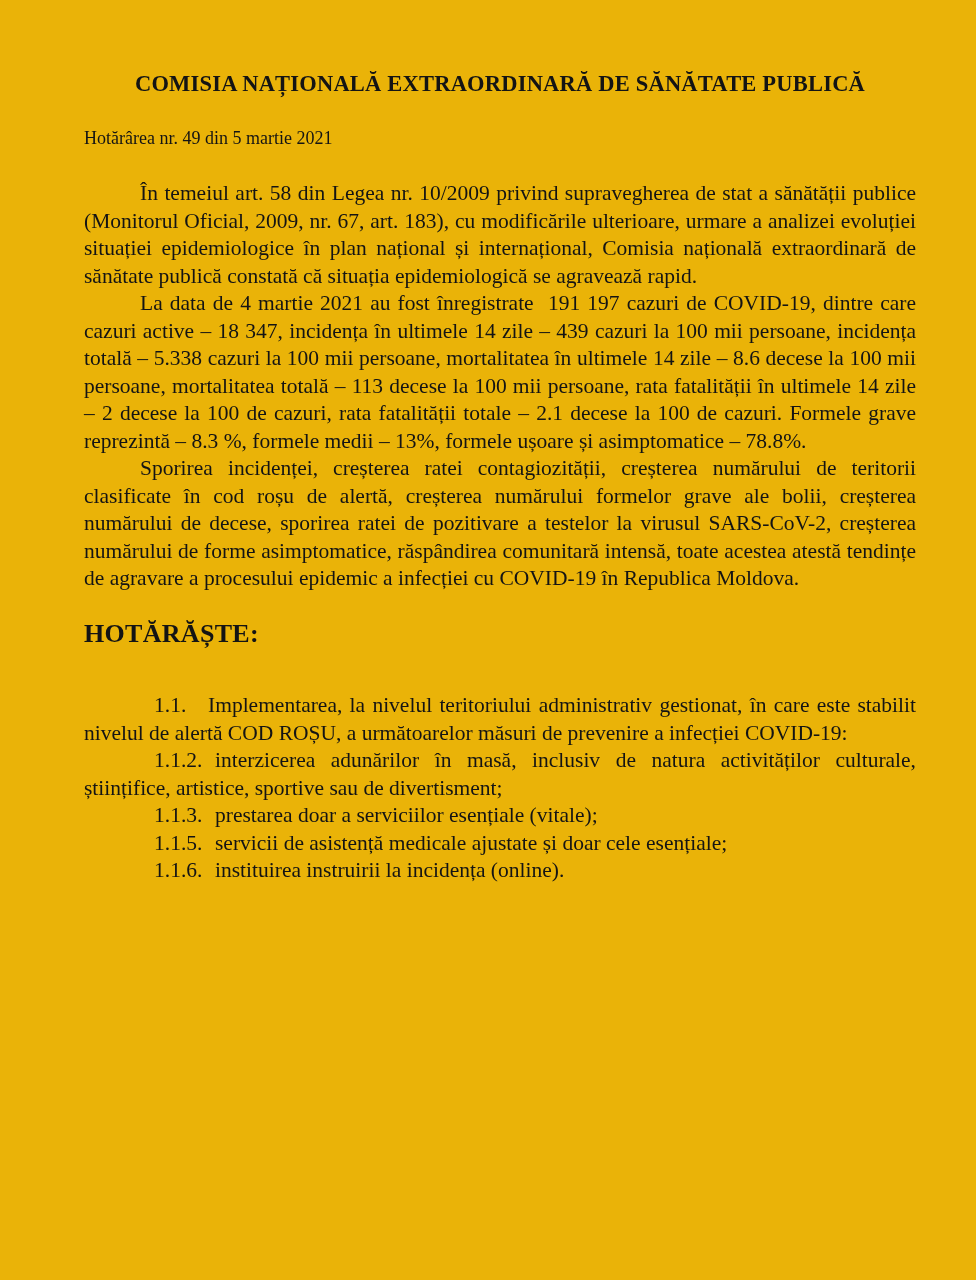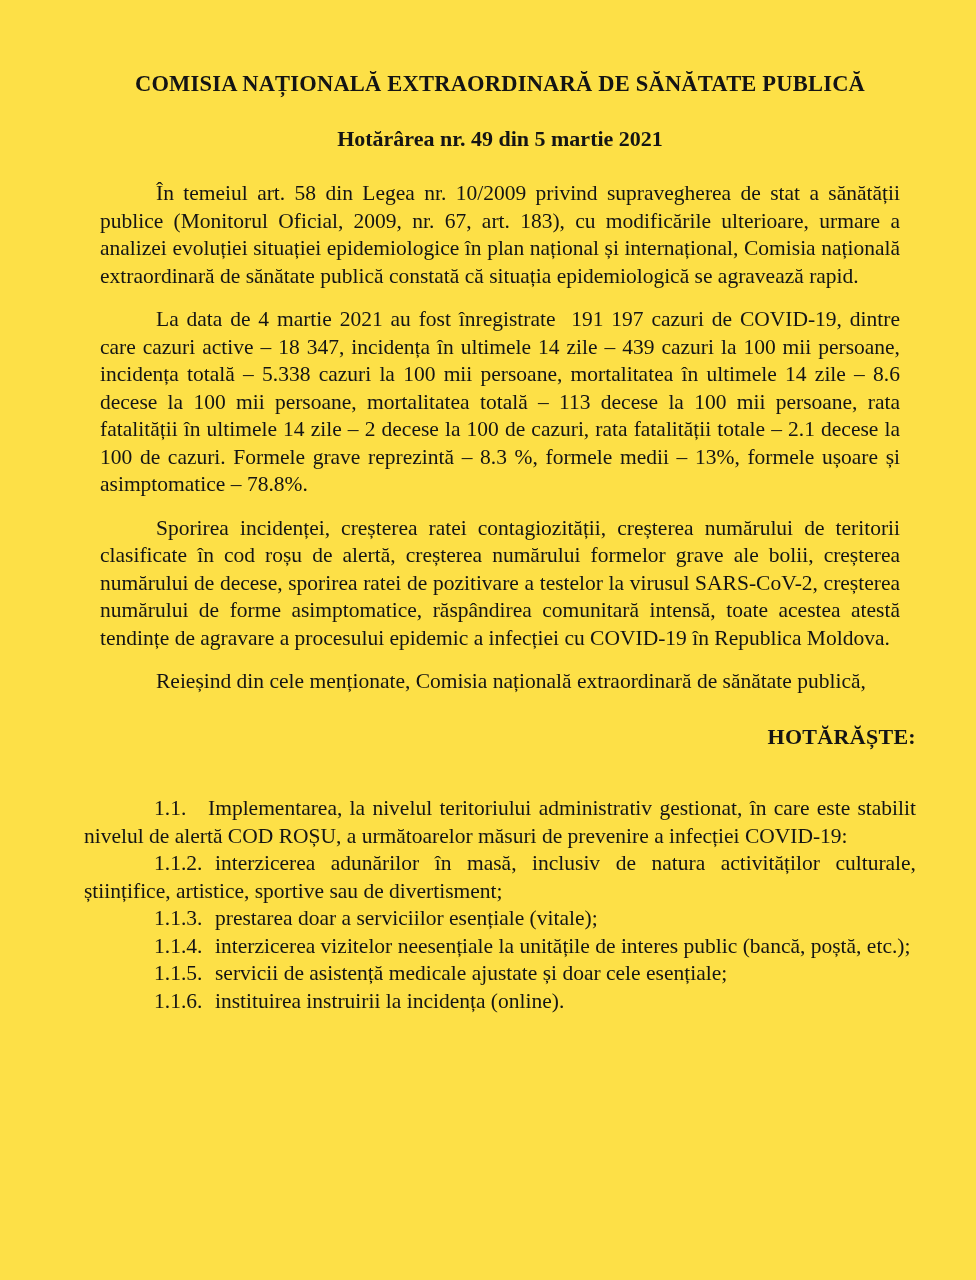--- a/index.html
+++ b/index.html
@@ -12,7 +12,7 @@
     box-sizing: border-box;
     width: 976px;
     height: 1280px;
-    background: #fde047;
+    background: #eab308;
     padding: 70px 60px 0 84px;
     font-family: "Liberation Serif", "DejaVu Serif", serif;
     font-size: 21.5px;

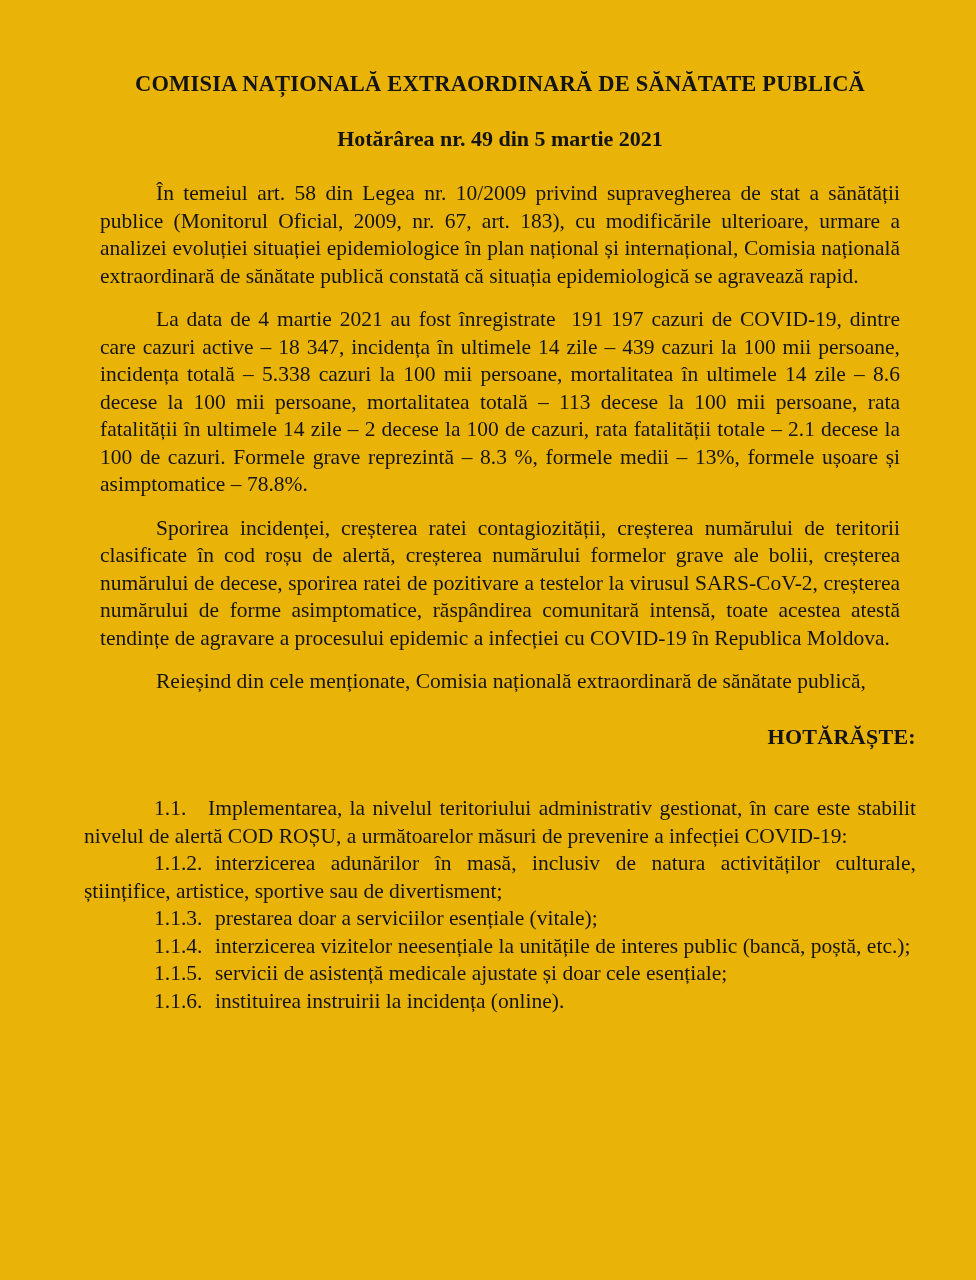--- a/index.html
+++ b/index.html
@@ -30,9 +30,8 @@
   }
   .doc-subtitle {
     margin: 0 0 28px 0;
-    text-align: center;
-    font-weight: bold;
-    font-size: 22px;
+    font-weight: normal;
+    font-size: 18px;
     line-height: 27.5px;
   }
   .para {

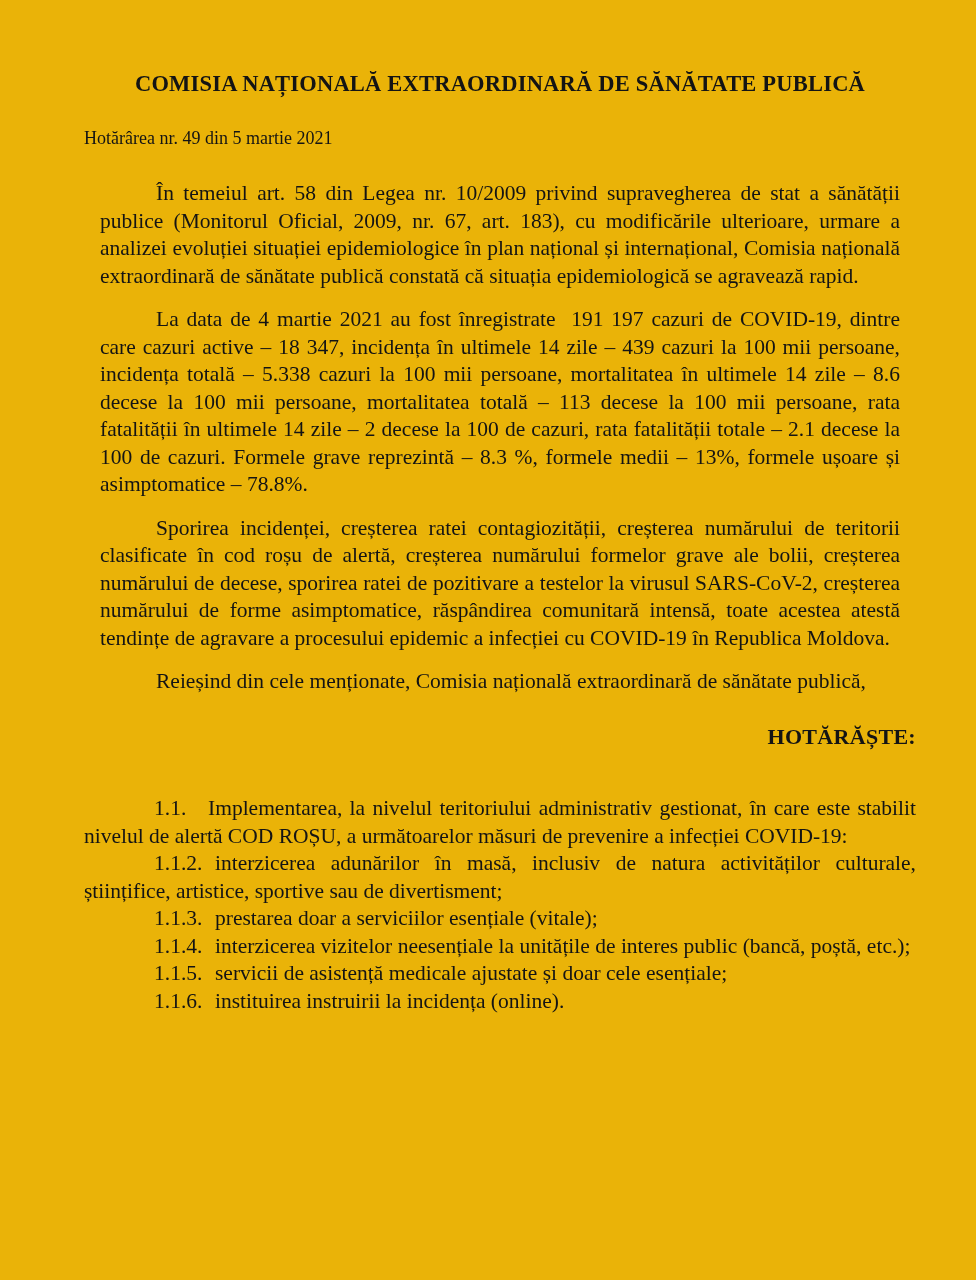--- a/index.html
+++ b/index.html
@@ -35,7 +35,7 @@
     line-height: 27.5px;
   }
   .para {
-    margin: 16px;
+    margin: 0;
     text-align: justify;
     text-indent: 56px;
   }

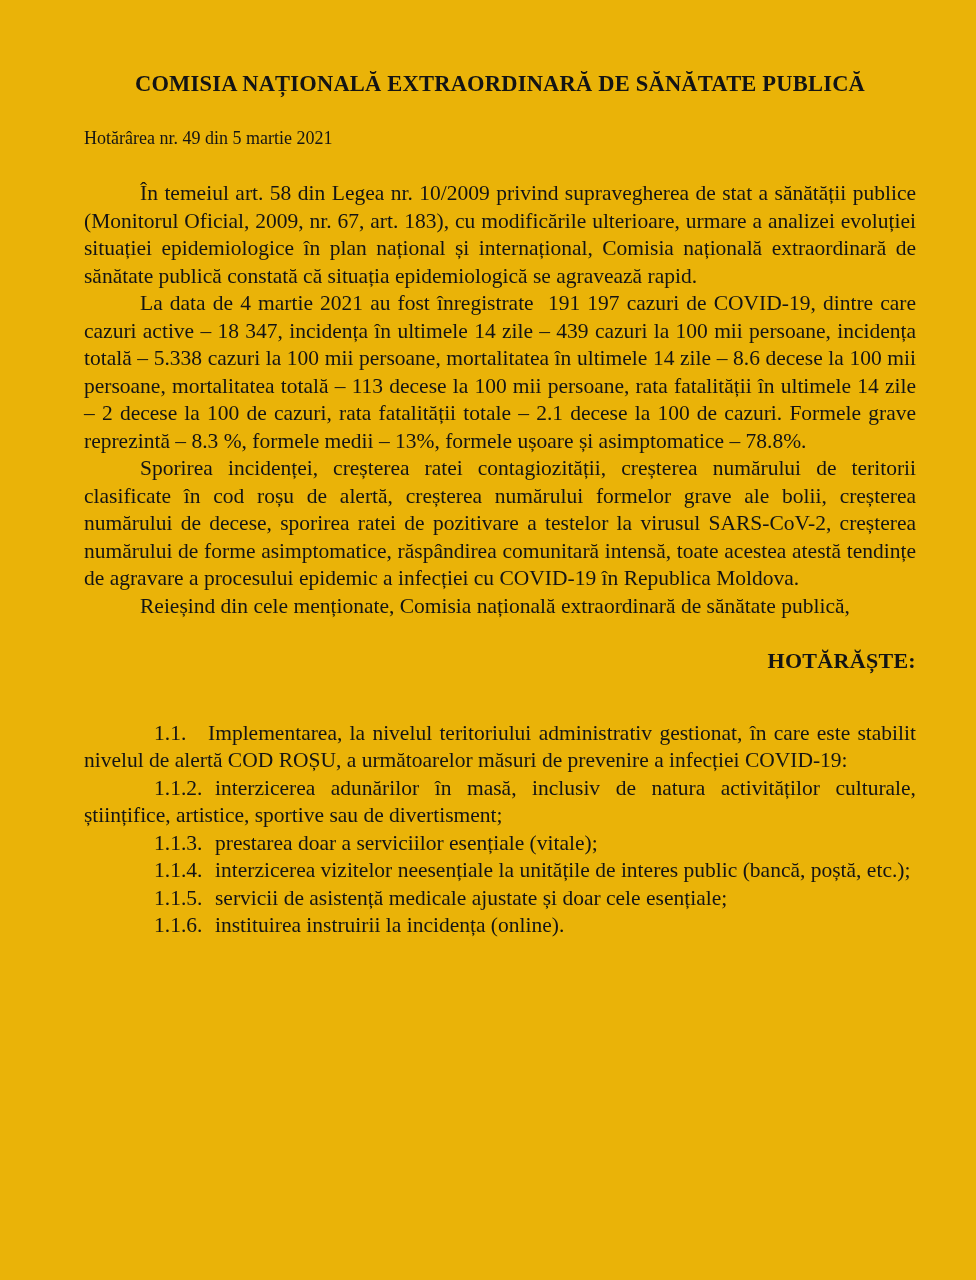--- a/index.html
+++ b/index.html
@@ -83,7 +83,6 @@
 
   <p class="para">Sporirea incidenței, creșterea ratei contagiozității, creșterea numărului de teritorii clasificate în cod roșu de alertă, creșterea numărului formelor grave ale bolii, creșterea numărului de decese, sporirea ratei de pozitivare a testelor la virusul SARS-CoV-2, creșterea numărului de forme asimptomatice, răspândirea comunitară intensă, toate acestea atestă tendințe de agravare a procesului epidemic a infecției cu COVID-19 în Republica Moldova.</p>
 
-  <p class="para">Reieșind din cele menționate, Comisia națională extraordinară de sănătate publică,</p>
 
   <h3 class="decision-heading">HOTĂRĂȘTE:</h3>
 

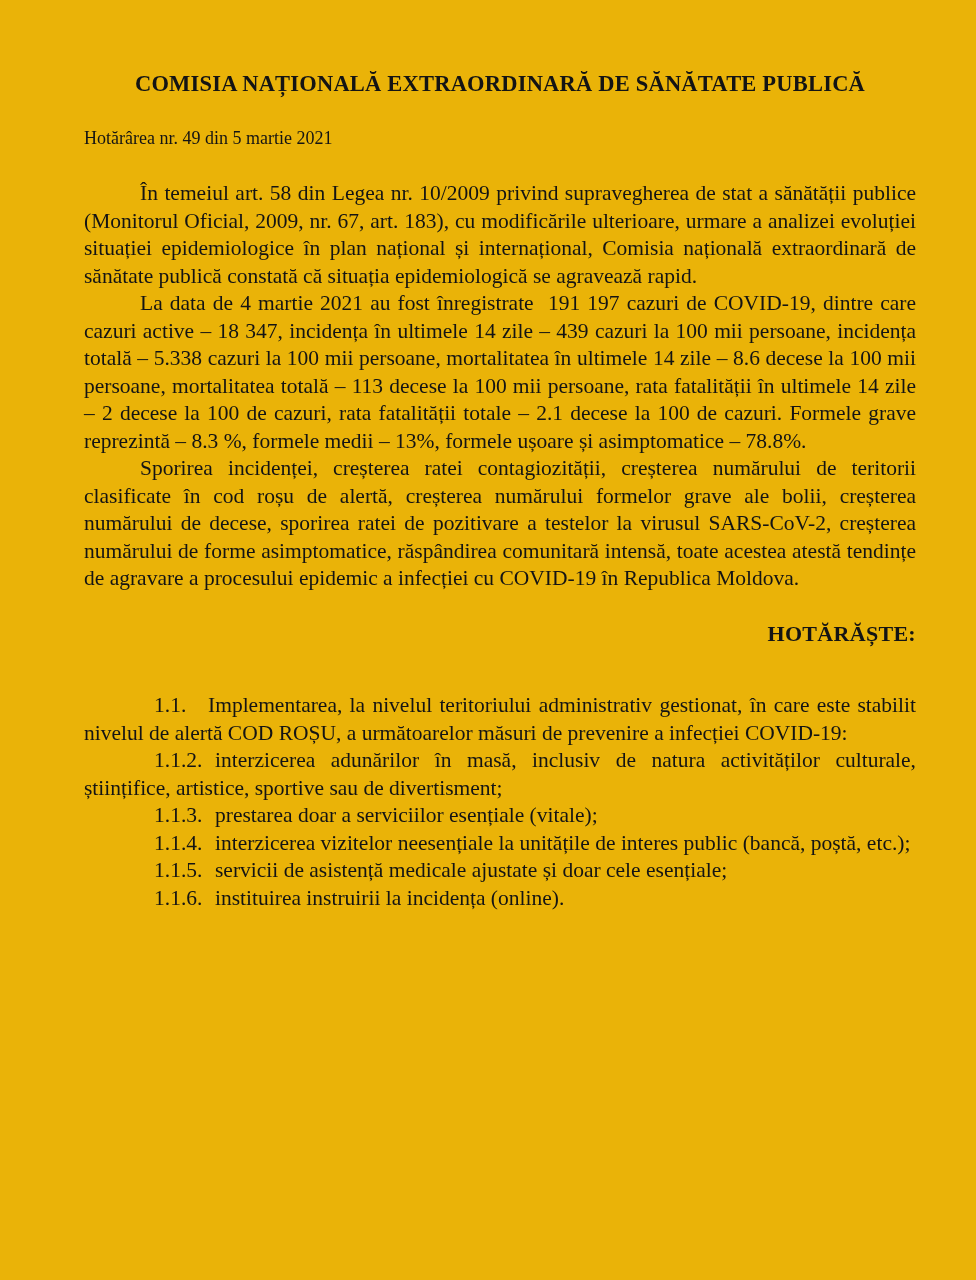--- a/index.html
+++ b/index.html
@@ -41,9 +41,9 @@
   }
   .decision-heading {
     margin: 27px 0 27px 0;
-    text-align: right;
+    text-align: left;
     font-weight: bold;
-    font-size: 22px;
+    font-size: 26px;
     line-height: 27.5px;
     letter-spacing: 0.3px;
   }

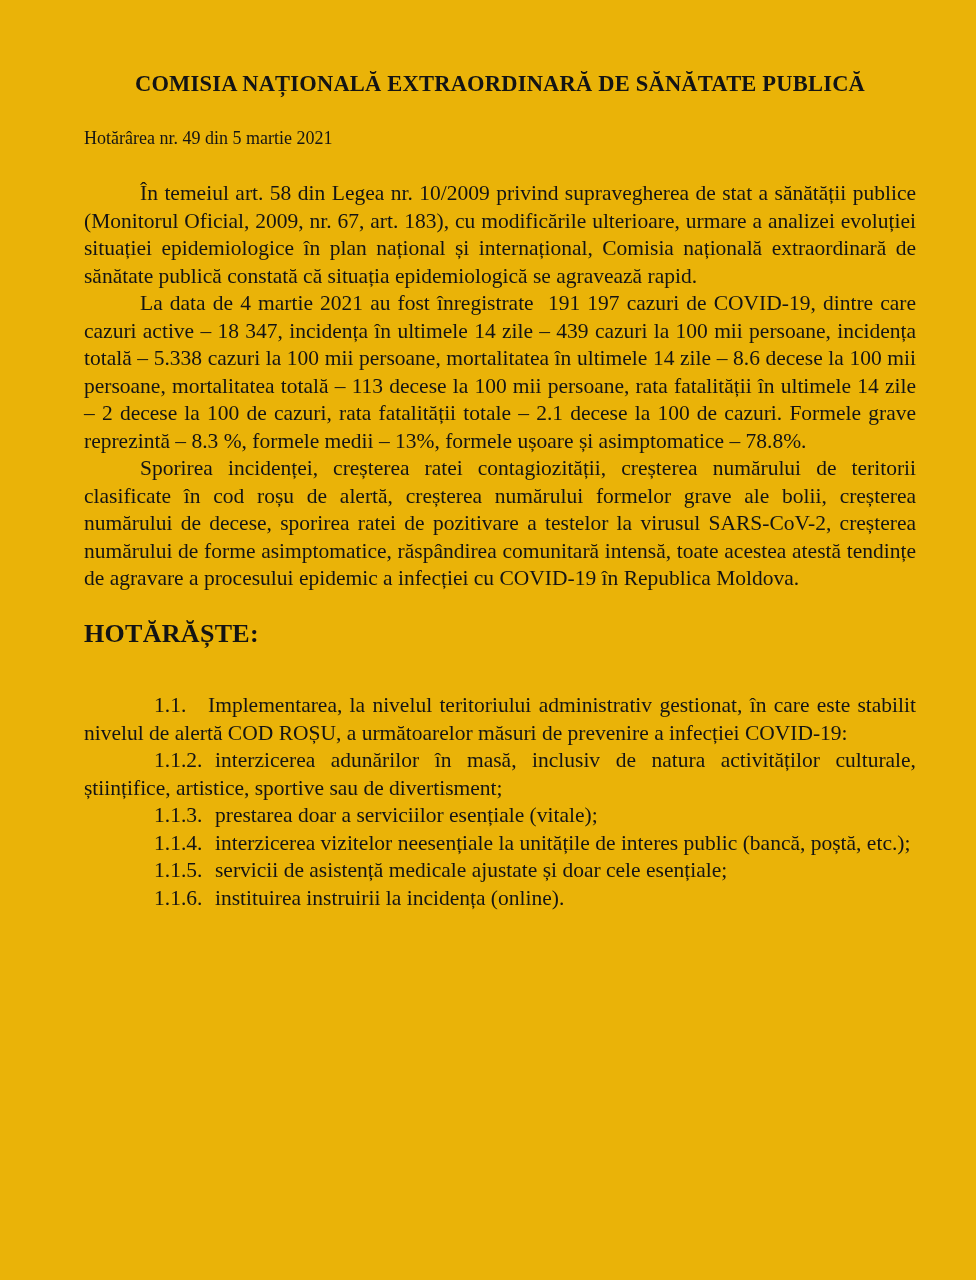--- a/index.html
+++ b/index.html
@@ -94,7 +94,6 @@
 
   <p class="item"><span class="num l2">1.1.3.</span><span>prestarea doar a serviciilor esențiale (vitale);</span></p>
 
-  <p class="item"><span class="num l2">1.1.4.</span><span>interzicerea vizitelor neesențiale la unitățile de interes public (bancă, poștă, etc.);</span></p>
 
   <p class="item"><span class="num l2">1.1.5.</span><span>servicii de asistență medicale ajustate și doar cele esențiale;</span></p>
 

